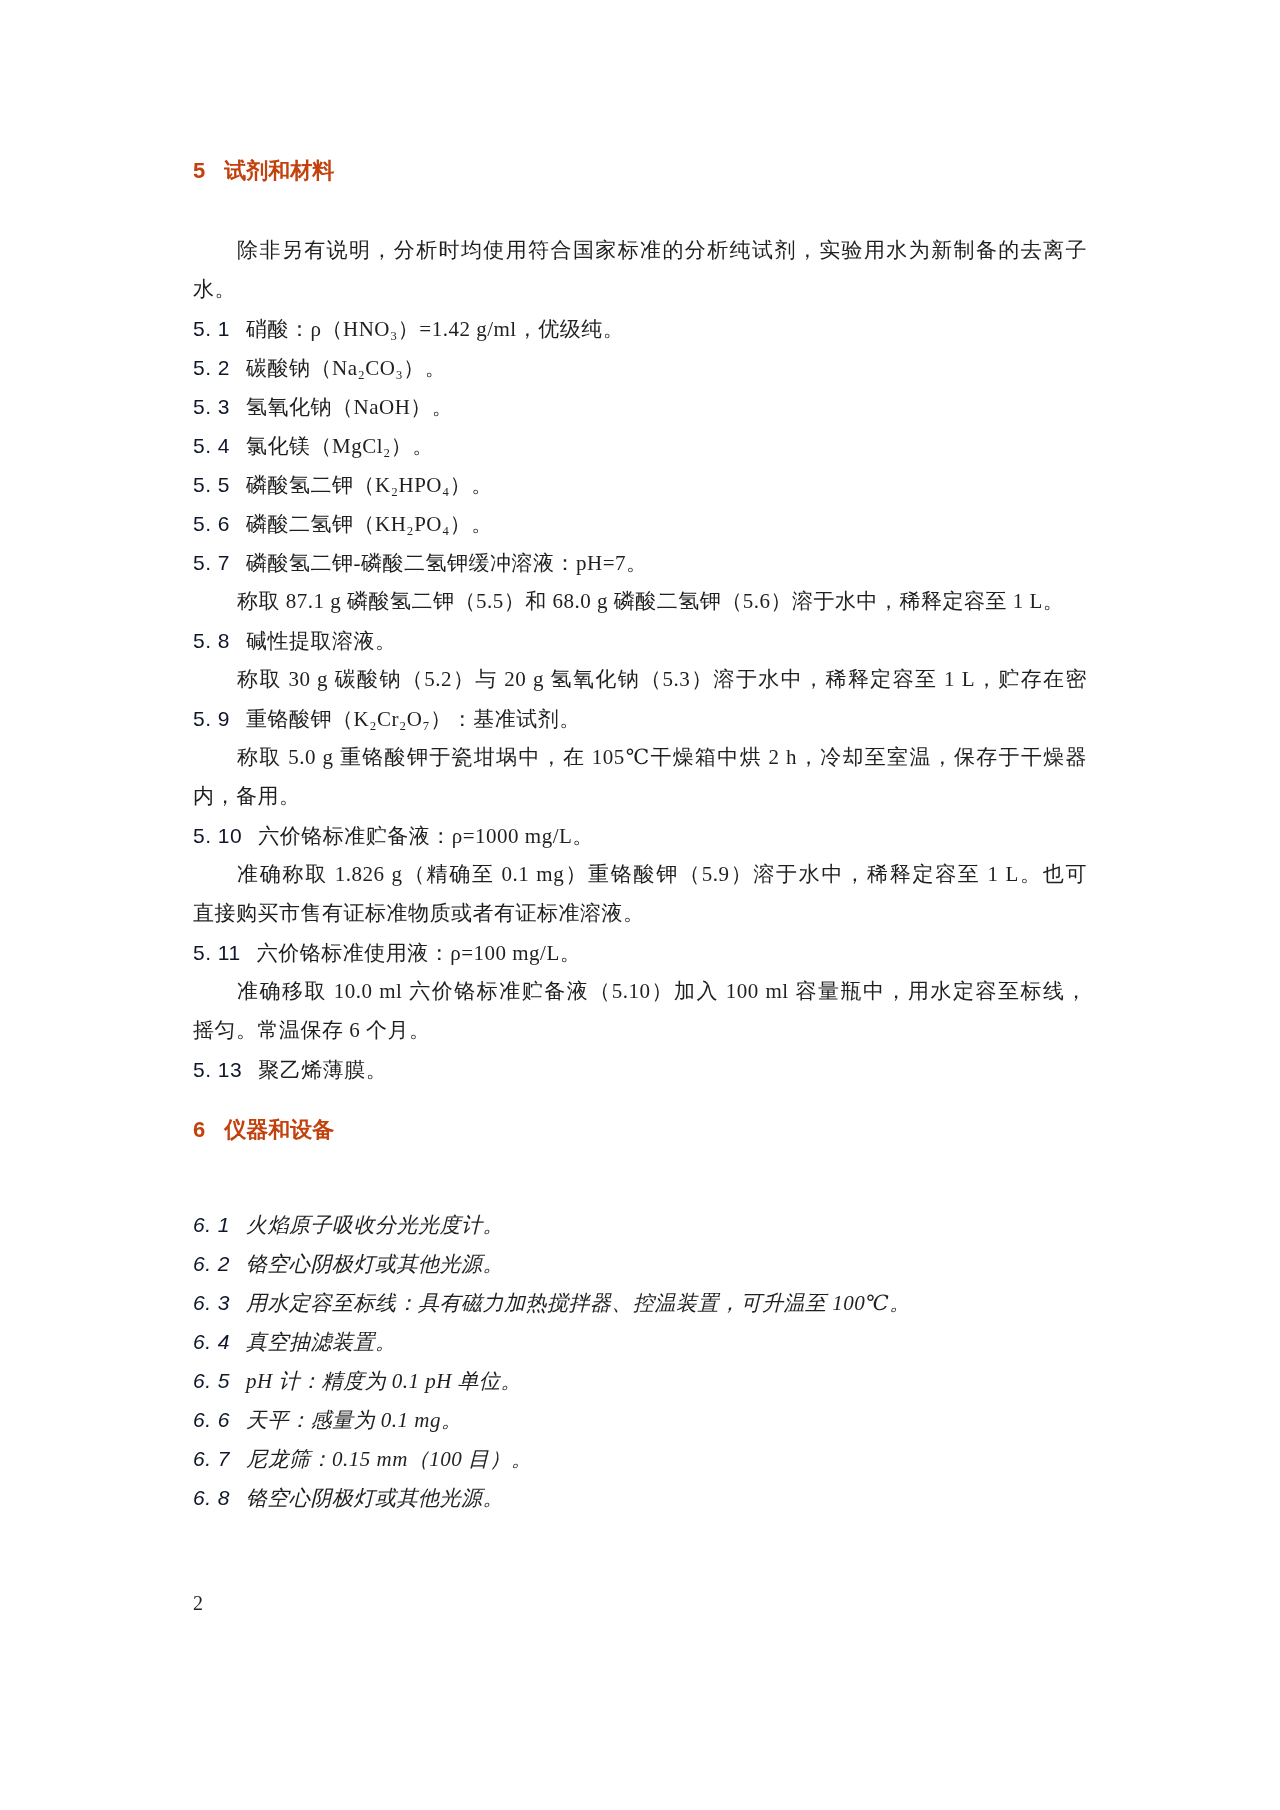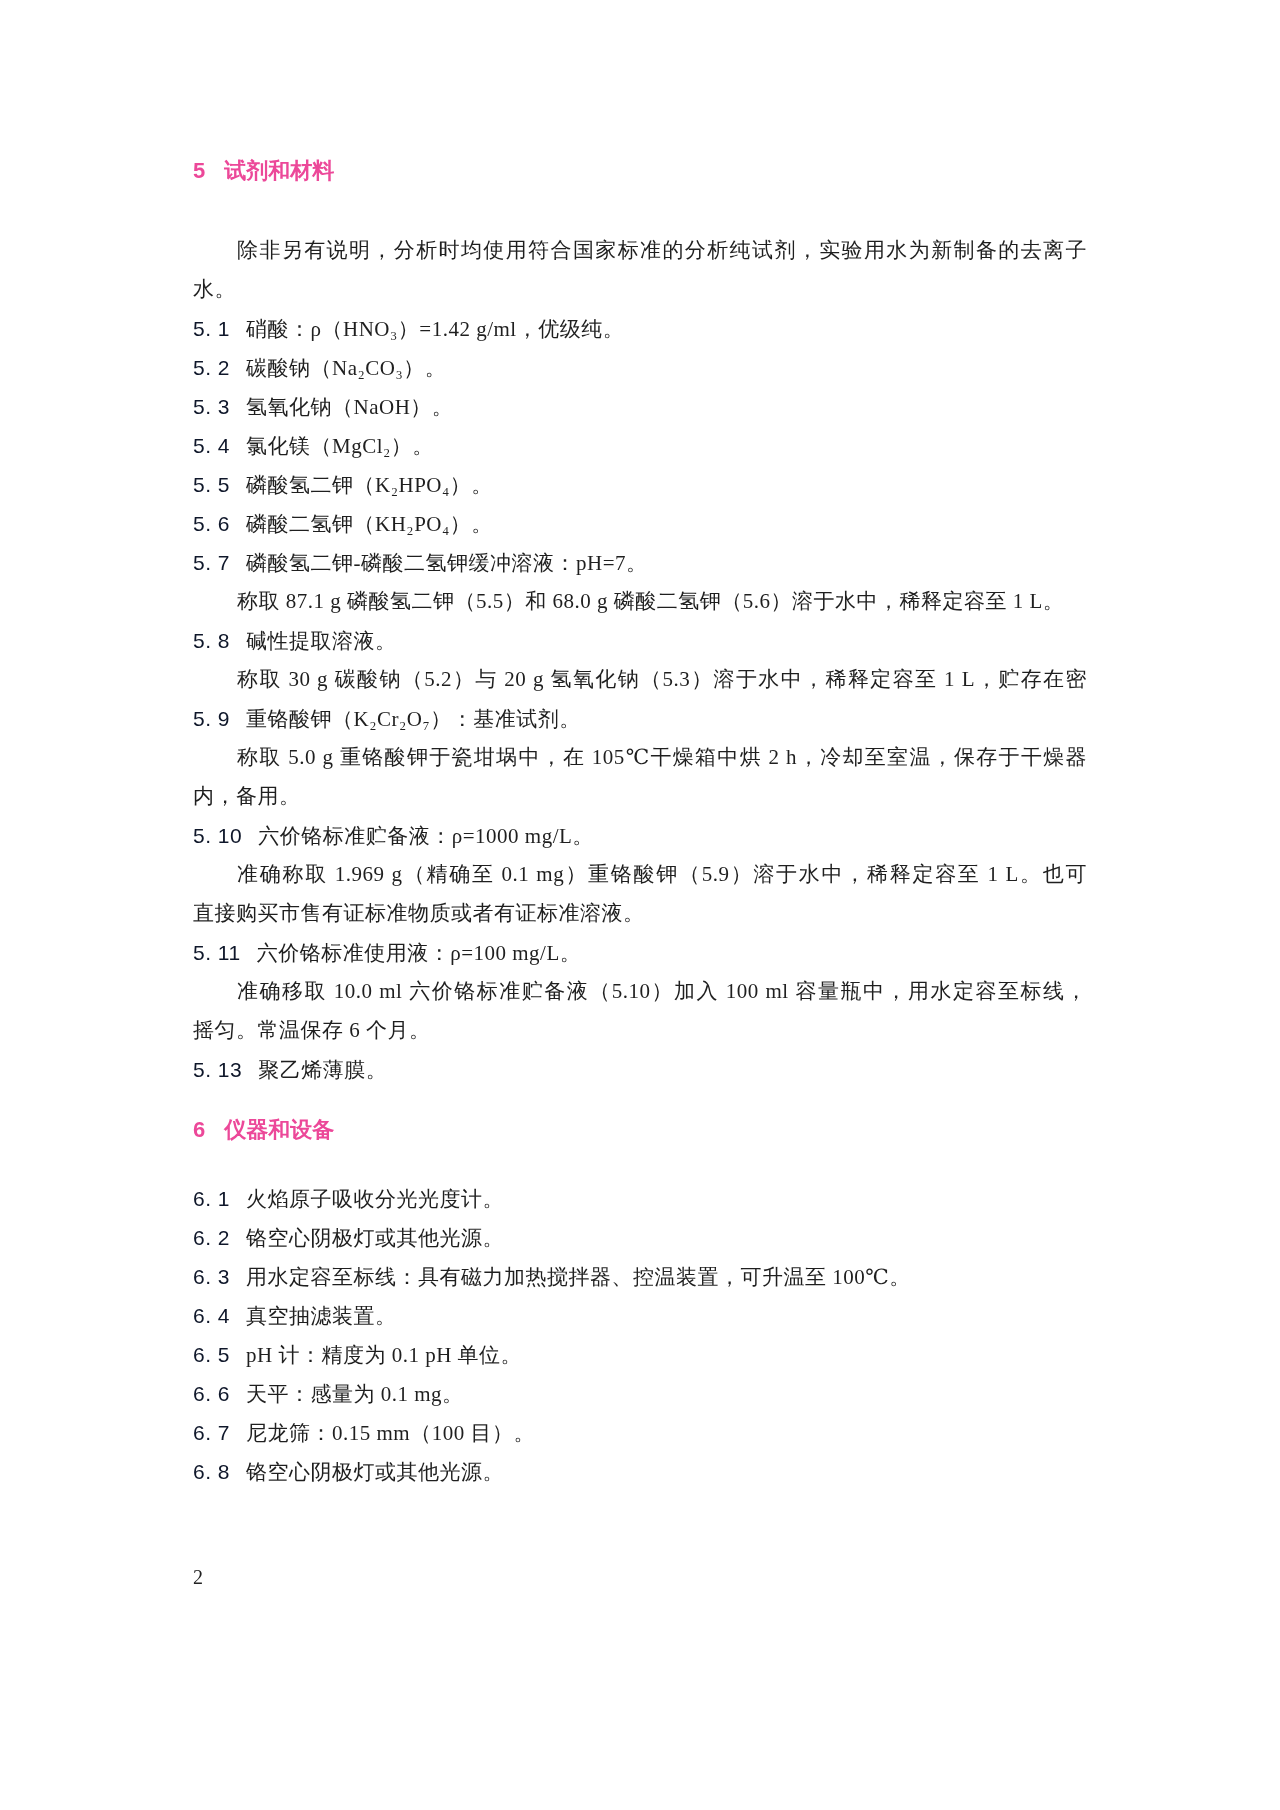--- a/index.html
+++ b/index.html
@@ -22,7 +22,7 @@
     font-family: "Liberation Sans", "DejaVu Sans", sans-serif;
     font-weight: bold;
     font-size: 22px;
-    color: #ec4899;
+    color: #c2410c;
     white-space: nowrap;
   }
   .sec-heading .sec-num { margin-right: 19px; }

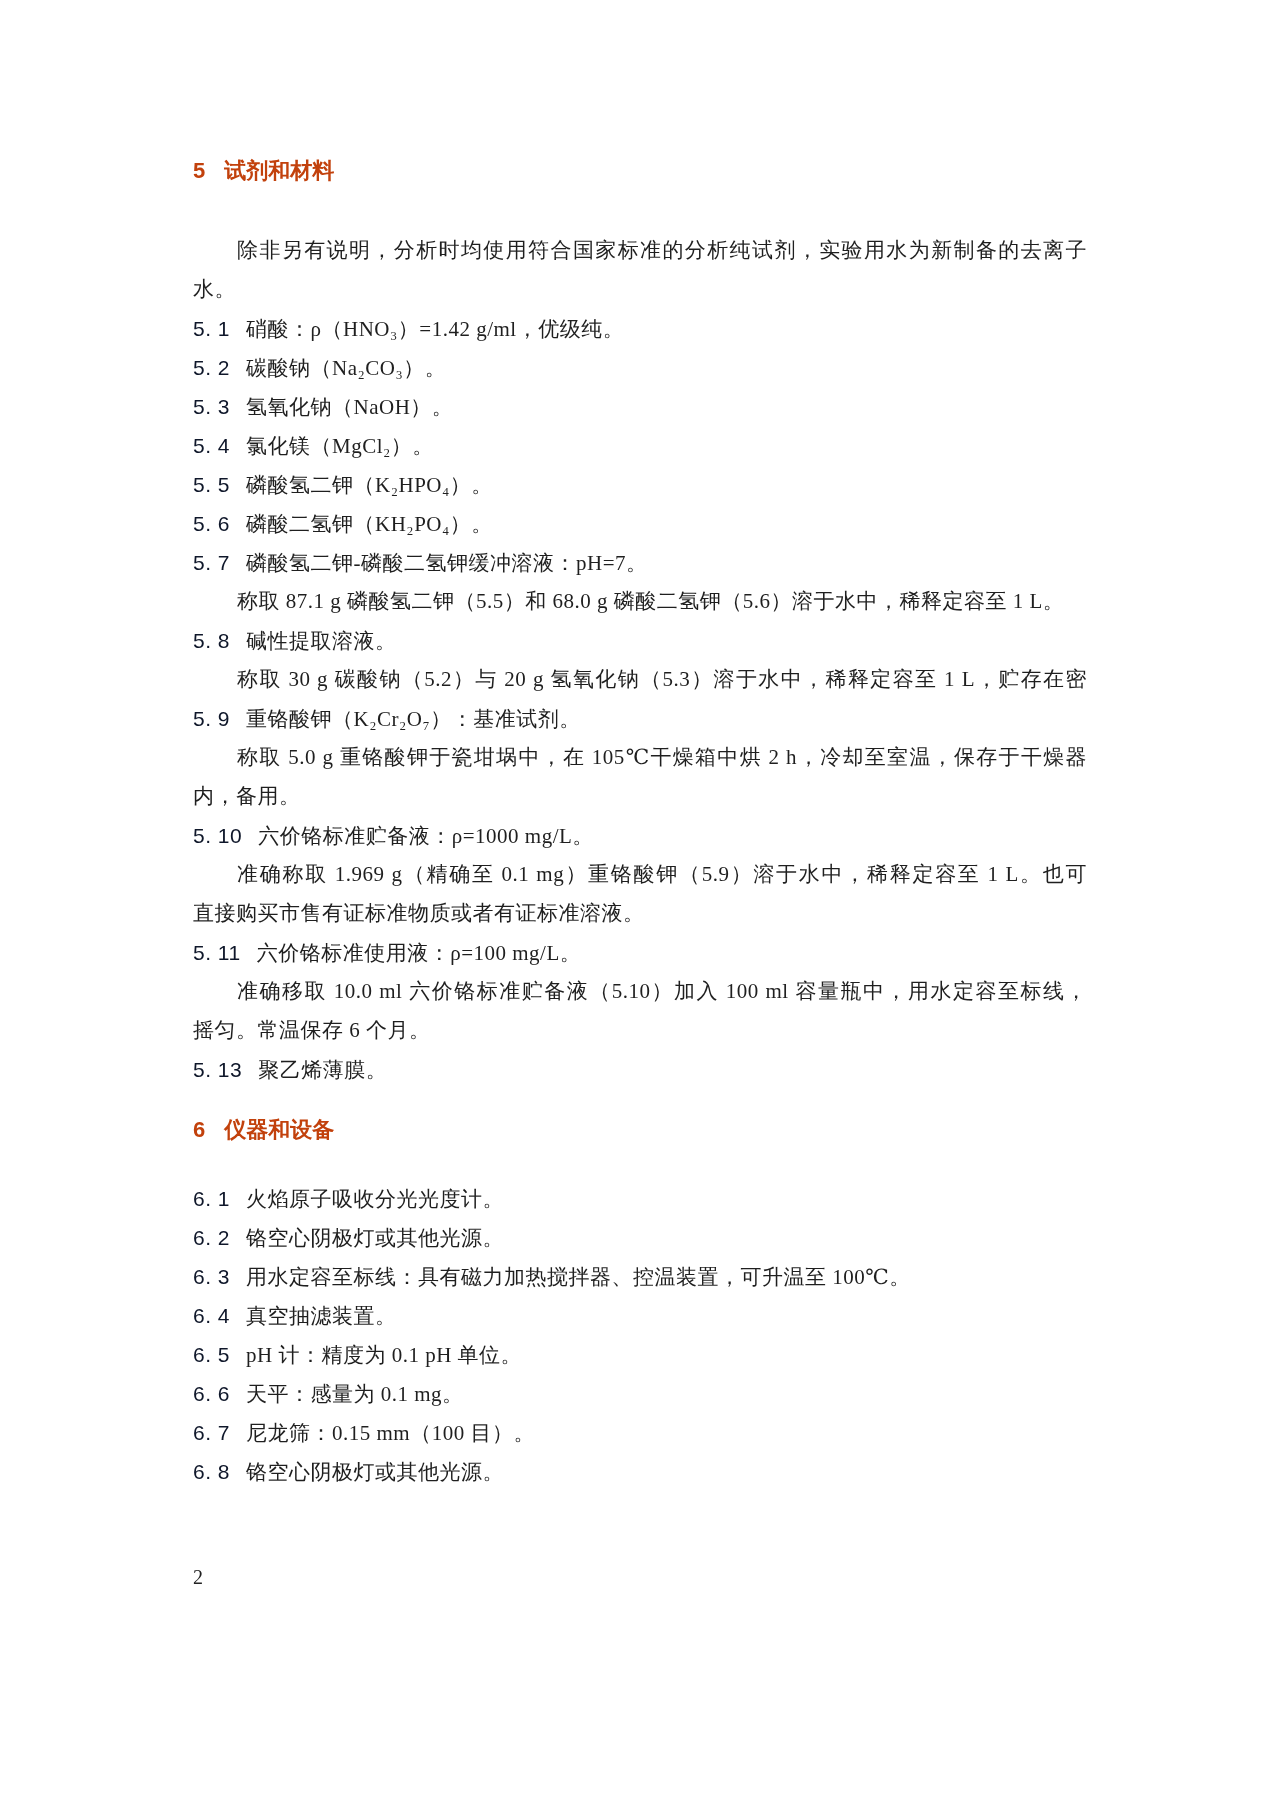--- a/index.html
+++ b/index.html
@@ -83,7 +83,7 @@
       <div class="line para-line indent fill">称取 5.0 g 重铬酸钾于瓷坩埚中，在 105℃干燥箱中烘 2 h，冷却至室温，保存于干燥器</div>
       <div class="line para-line">内，备用。</div>
       <div class="line item-line"><span class="clause-num">5. 10</span><span class="clause-text">六价铬标准贮备液：ρ=1000 mg/L。</span></div>
-      <div class="line para-line indent fill">准确称取 1.969 g（精确至 0.1 mg）重铬酸钾（5.9）溶于水中，稀释定容至 1 L。也可</div>
+      <div class="line para-line indent fill">准确称取 1.826 g（精确至 0.1 mg）重铬酸钾（5.9）溶于水中，稀释定容至 1 L。也可</div>
       <div class="line para-line">直接购买市售有证标准物质或者有证标准溶液。</div>
       <div class="line item-line"><span class="clause-num">5. 11</span><span class="clause-text">六价铬标准使用液：ρ=100 mg/L。</span></div>
       <div class="line para-line indent fill">准确移取 10.0 ml 六价铬标准贮备液（5.10）加入 100 ml 容量瓶中，用水定容至标线，</div>

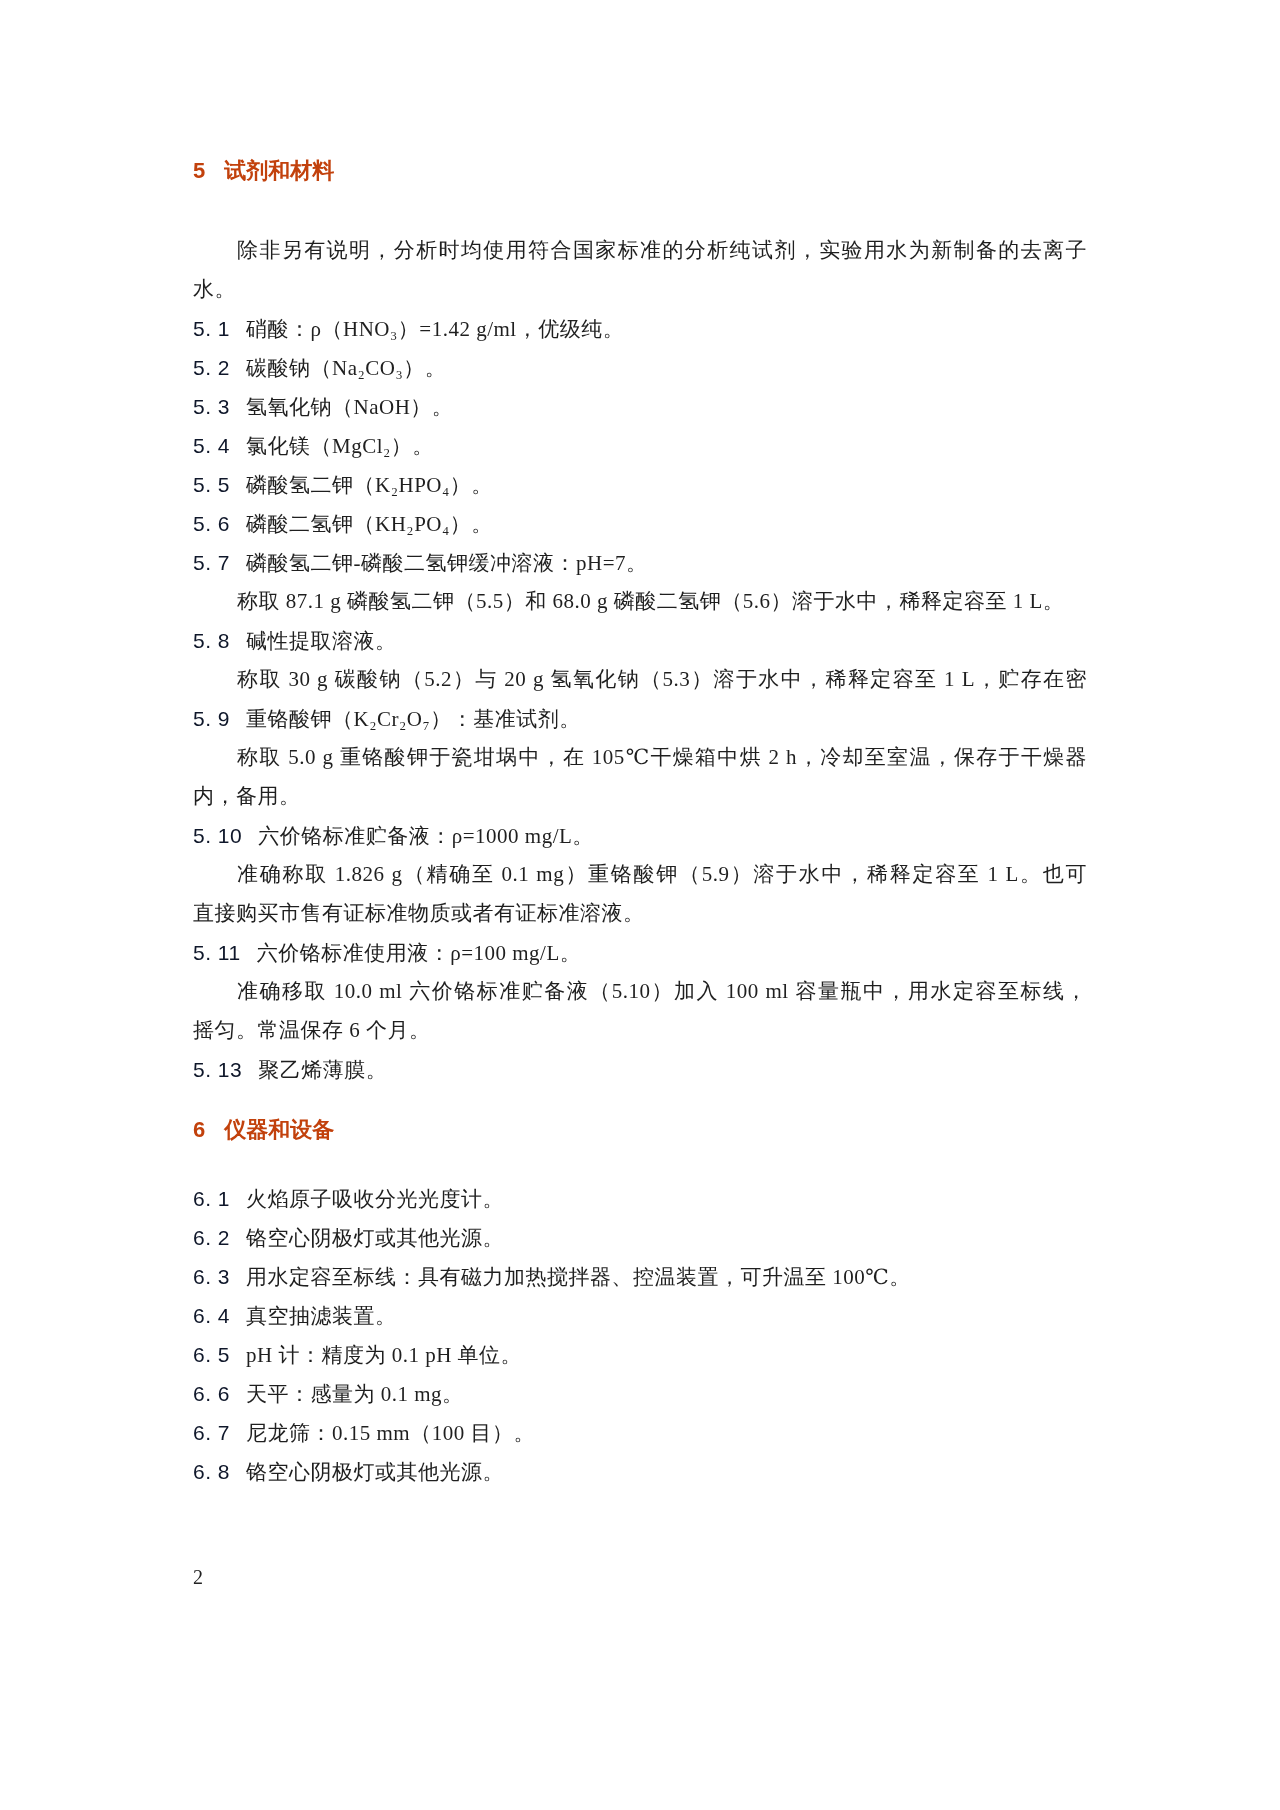--- a/index.html
+++ b/index.html
@@ -29,7 +29,7 @@
   #heading-5 { margin-top: 156px; }
   #heading-6 { margin-top: 26px; }
   .content { margin-top: 45px; width: 894px; }
-  #sec6-blocks { margin-top: 34px; }
+  #sec6-blocks { margin-top: 60px; font-style: italic; }
   .line {
     height: 39px;
     line-height: 39px;

